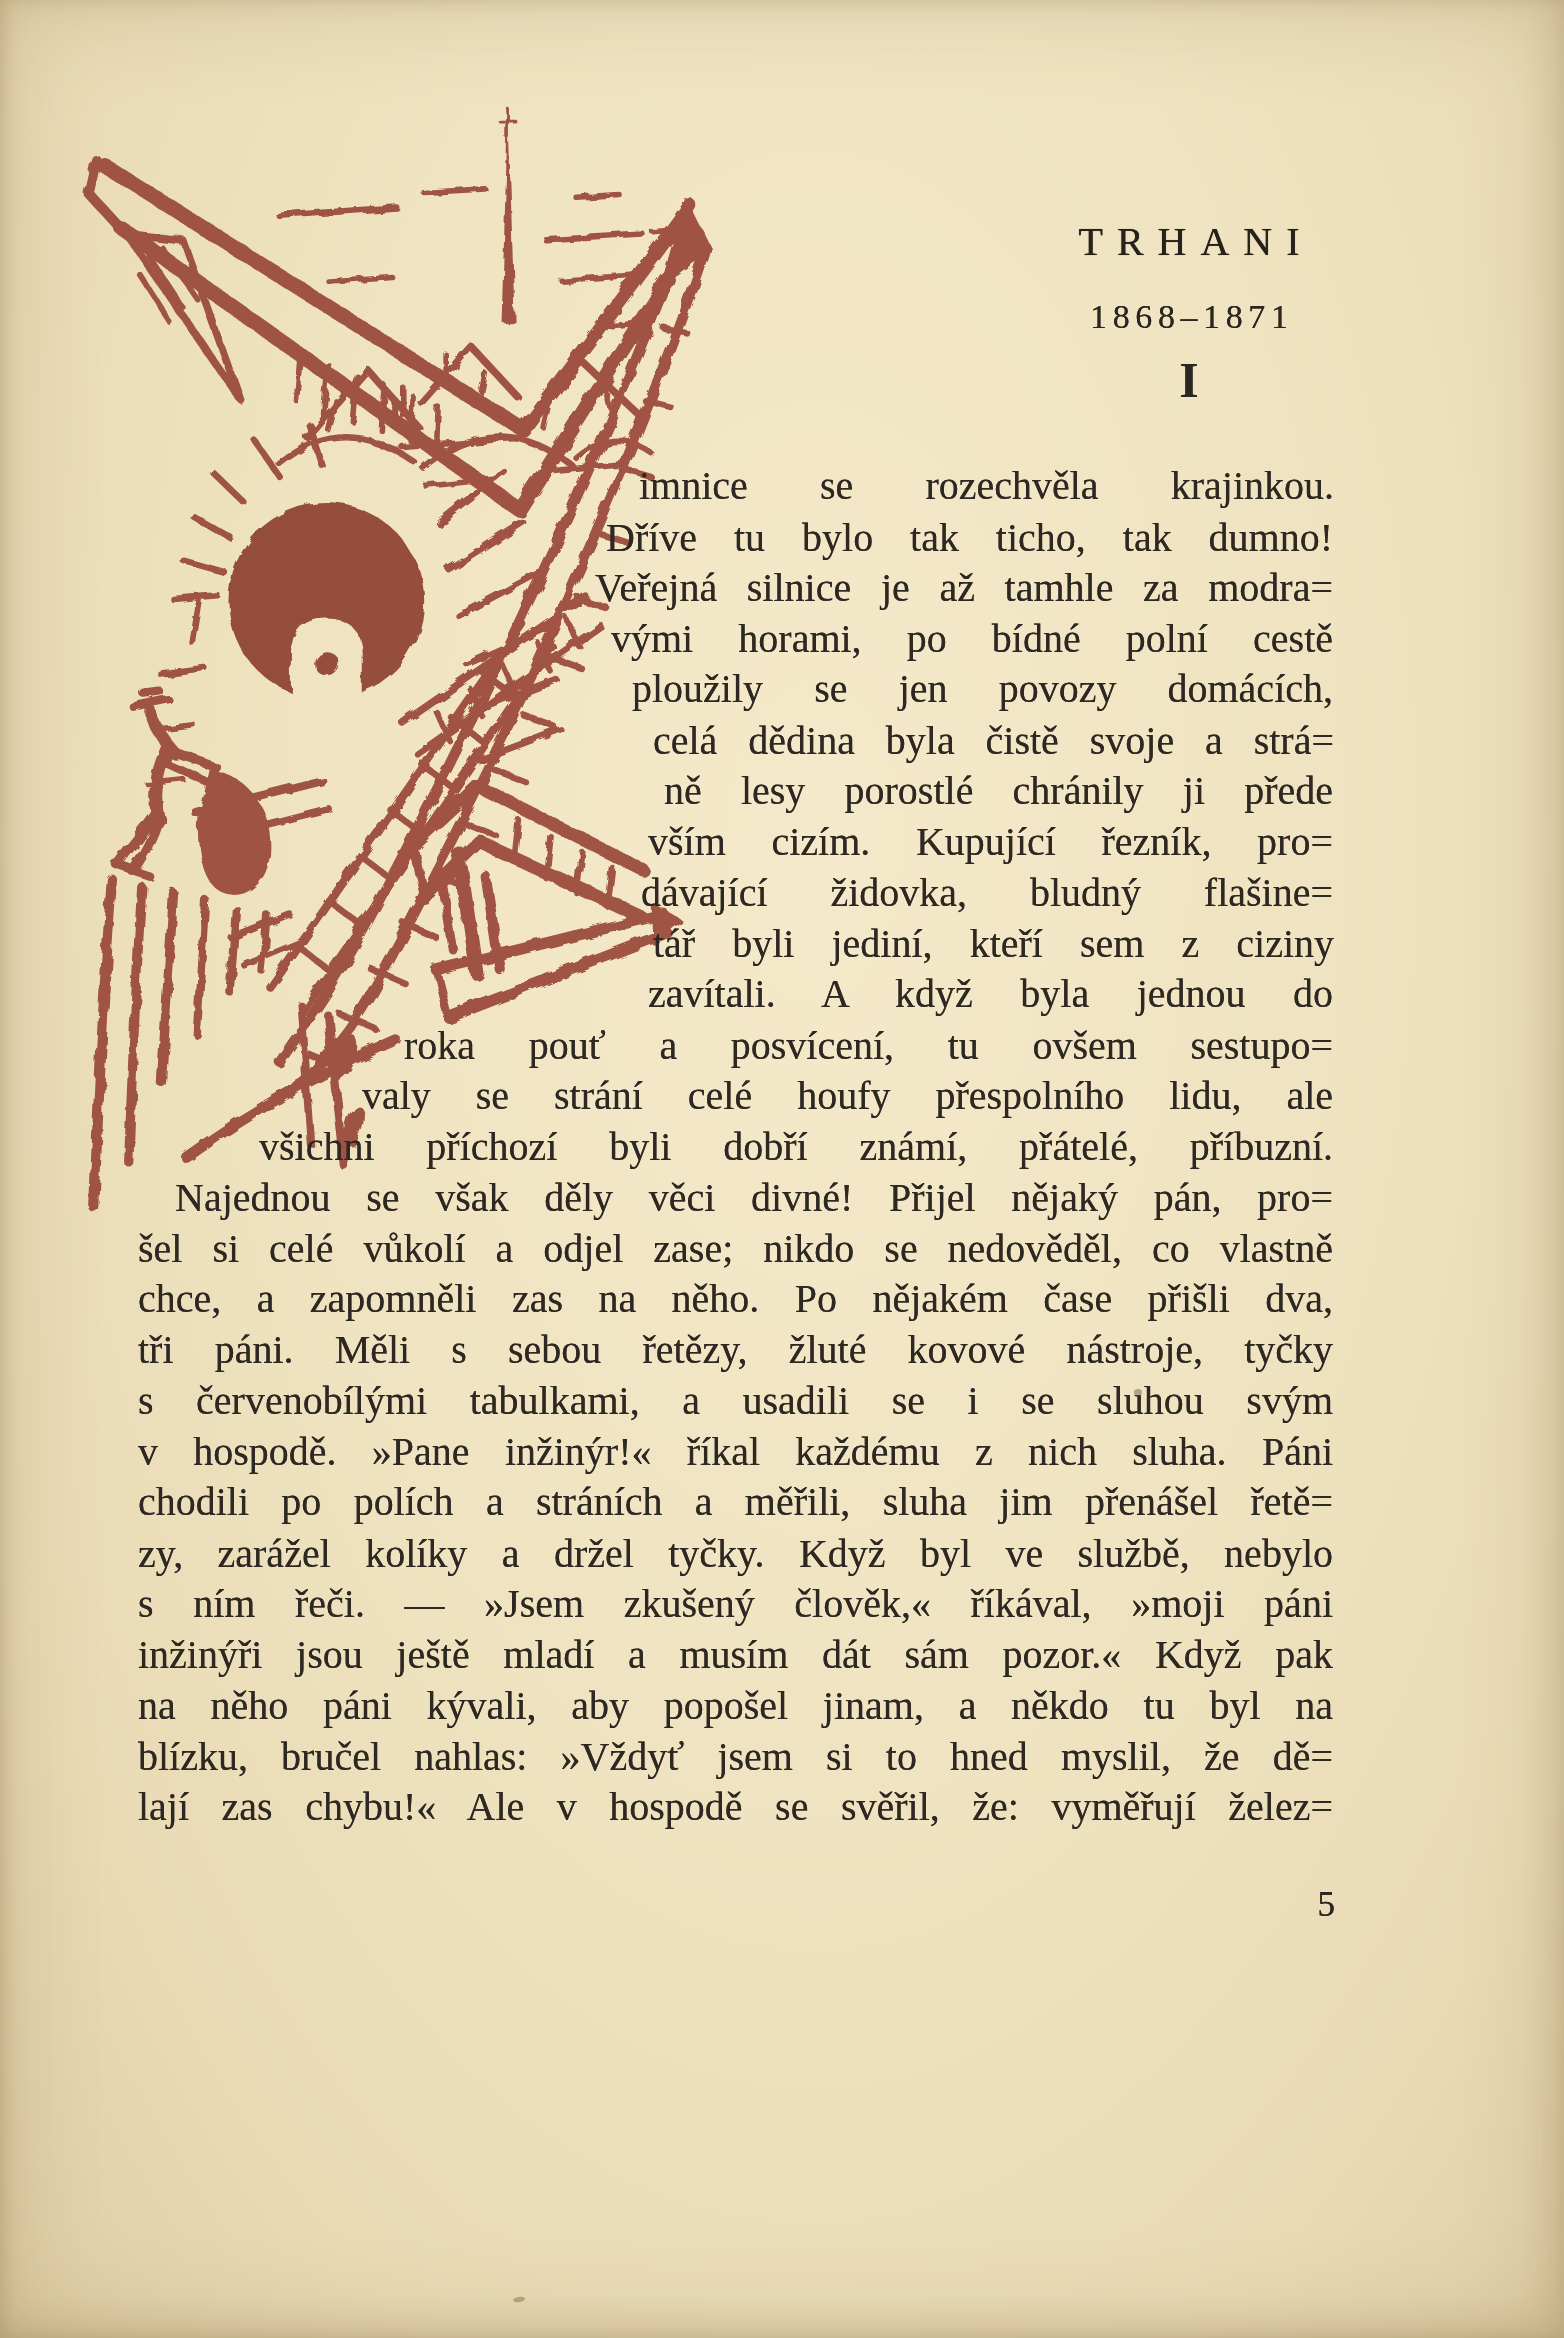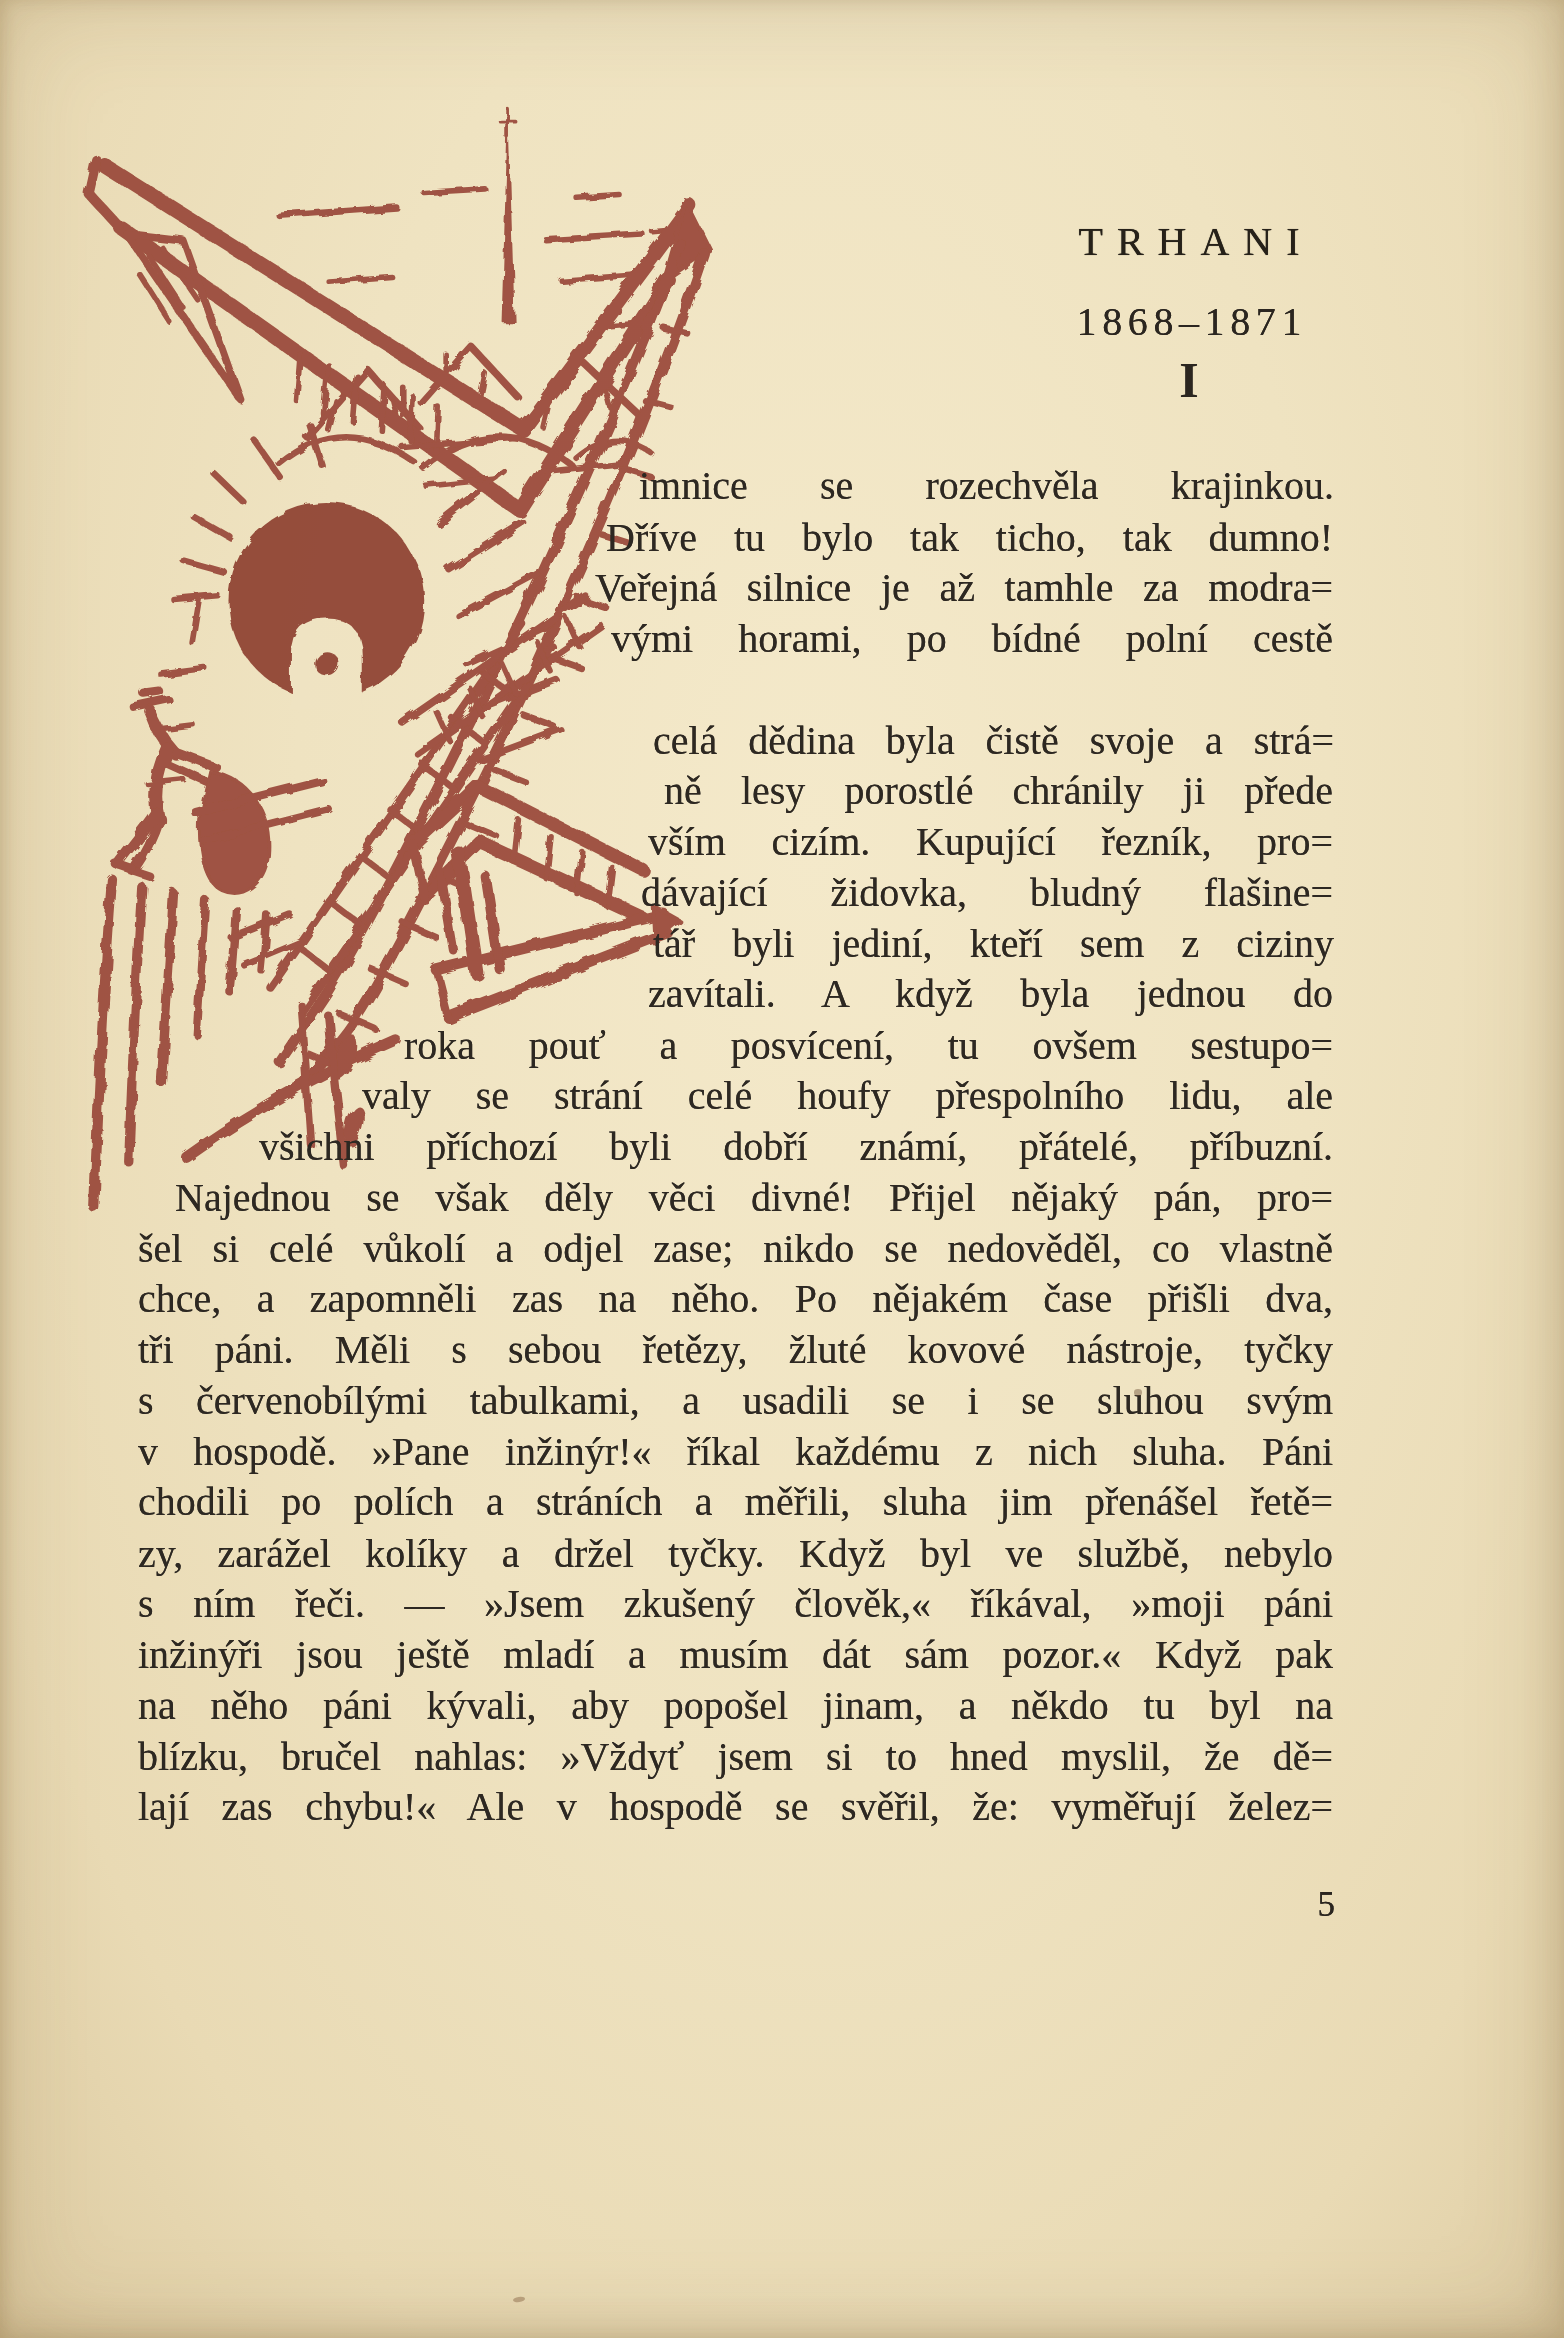--- a/index.html
+++ b/index.html
@@ -23,7 +23,7 @@
   }
   .chapter-dates{
     position:absolute;left:0;top:298px;width:100%;
-    font-size:40px;letter-spacing:5.6px;padding-left:5.6px;box-sizing:border-box;
+    font-size:34px;letter-spacing:5.6px;padding-left:5.6px;box-sizing:border-box;
     color:#2b2620;text-shadow:0 0 0.5px #2b2620;
   }
   .chapter-numeral{

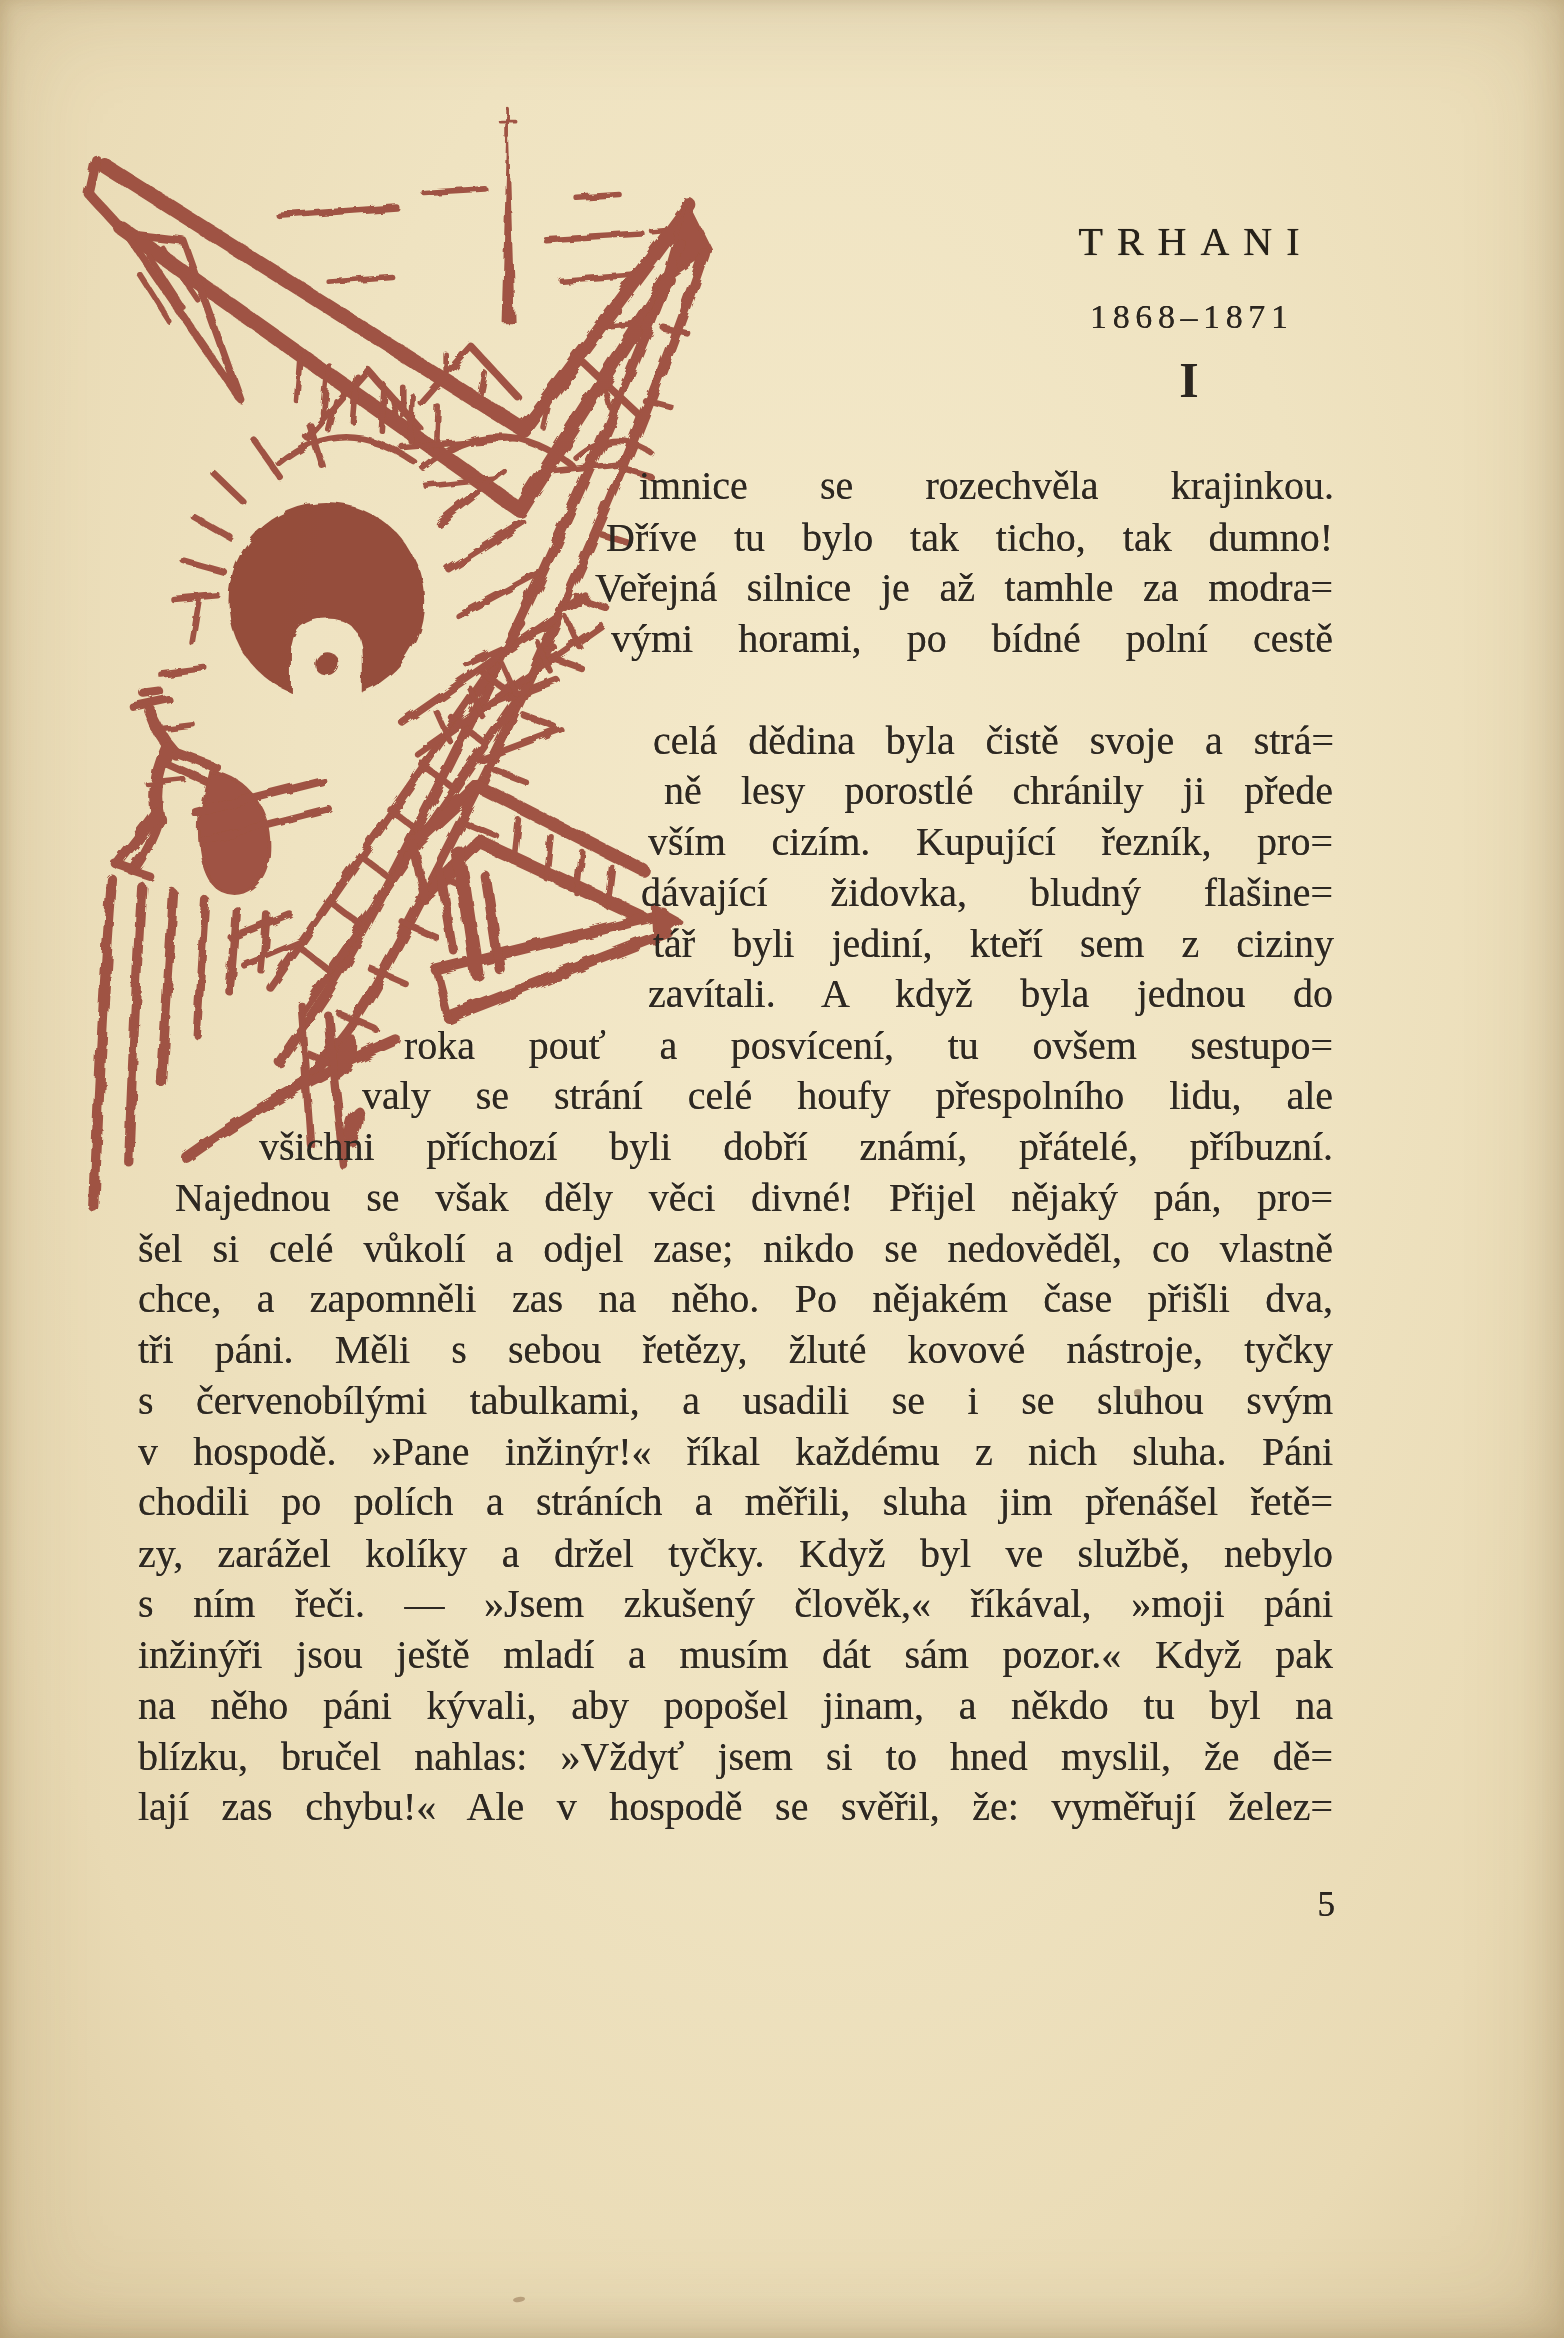--- a/index.html
+++ b/index.html
@@ -217,6 +217,7 @@
   <div class="bl" style="top:516px;left:606px;width:727px">Dříve tu bylo tak ticho, tak dumno!</div>
   <div class="bl" style="top:566px;left:595px;width:738px">Veřejná silnice je až tamhle za modra=</div>
   <div class="bl" style="top:617px;left:611px;width:722px">vými horami, po bídné polní cestě</div>
+  <div class="bl" style="top:667px;left:632px;width:701px">ploužily se jen povozy domácích,</div>
   <div class="bl" style="top:719px;left:653px;width:681px">celá dědina byla čistě svoje a strá=</div>
   <div class="bl" style="top:769px;left:664px;width:669px">ně lesy porostlé chránily ji přede</div>
   <div class="bl" style="top:820px;left:648px;width:685px">vším cizím. Kupující řezník, pro=</div>

